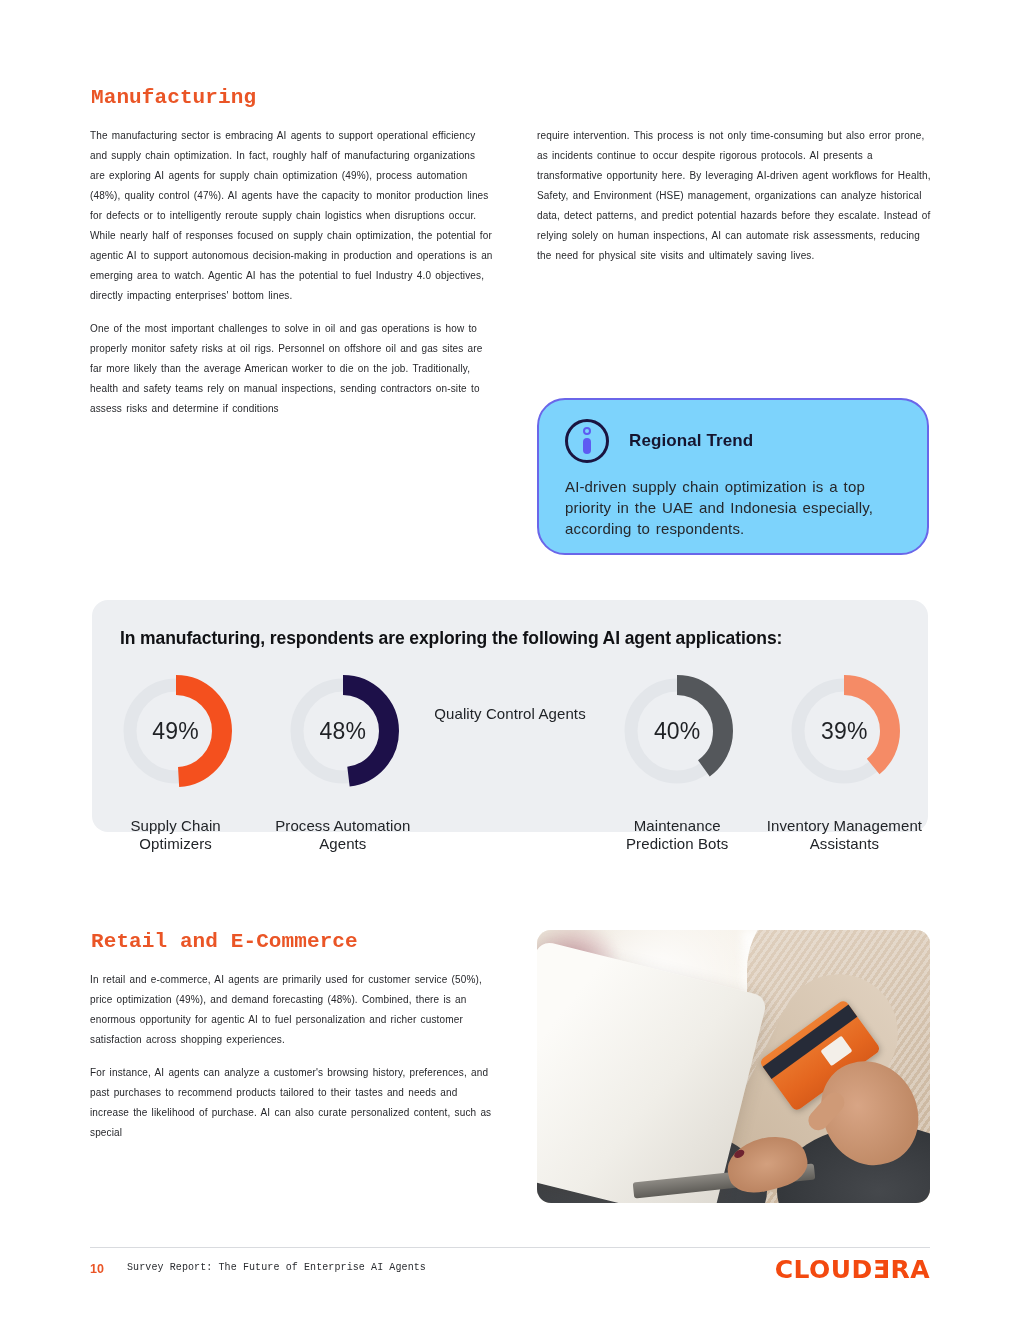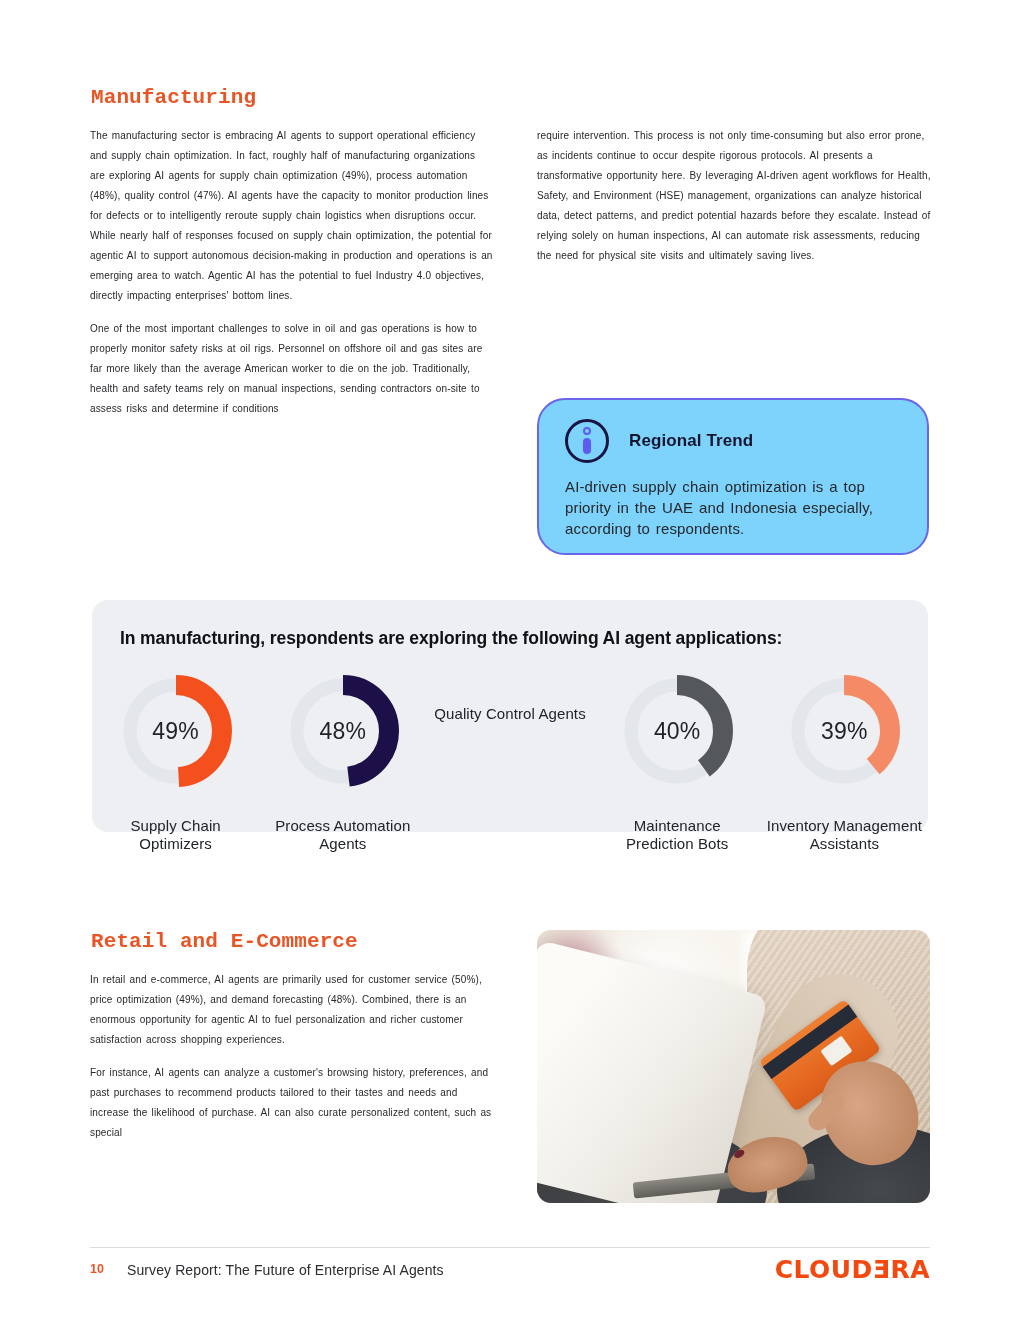--- a/index.html
+++ b/index.html
@@ -108,7 +108,7 @@
   
   .divider{position:absolute;left:90px;top:1247px;width:840px;height:1px;background:var(--divider);}
   .pageno{position:absolute;left:90px;top:1262px;font-size:12.5px;font-weight:700;color:var(--accent-orange);}
-  .ftitle{position:absolute;left:127px;top:1262px;font-size:14px;color:var(--footer-ink);letter-spacing:.1px;}
+  .ftitle{position:absolute;left:127px;top:1262px;font-size:10px;color:var(--footer-ink);letter-spacing:.1px;font-family:Liberation Mono, monospace;}
   .logo{position:absolute;right:90px;top:1255px;font-size:25px;font-weight:800;
     color:var(--logo-orange);letter-spacing:.5px;font-family:"DejaVu Sans","Liberation Sans",sans-serif;}
 </style>

